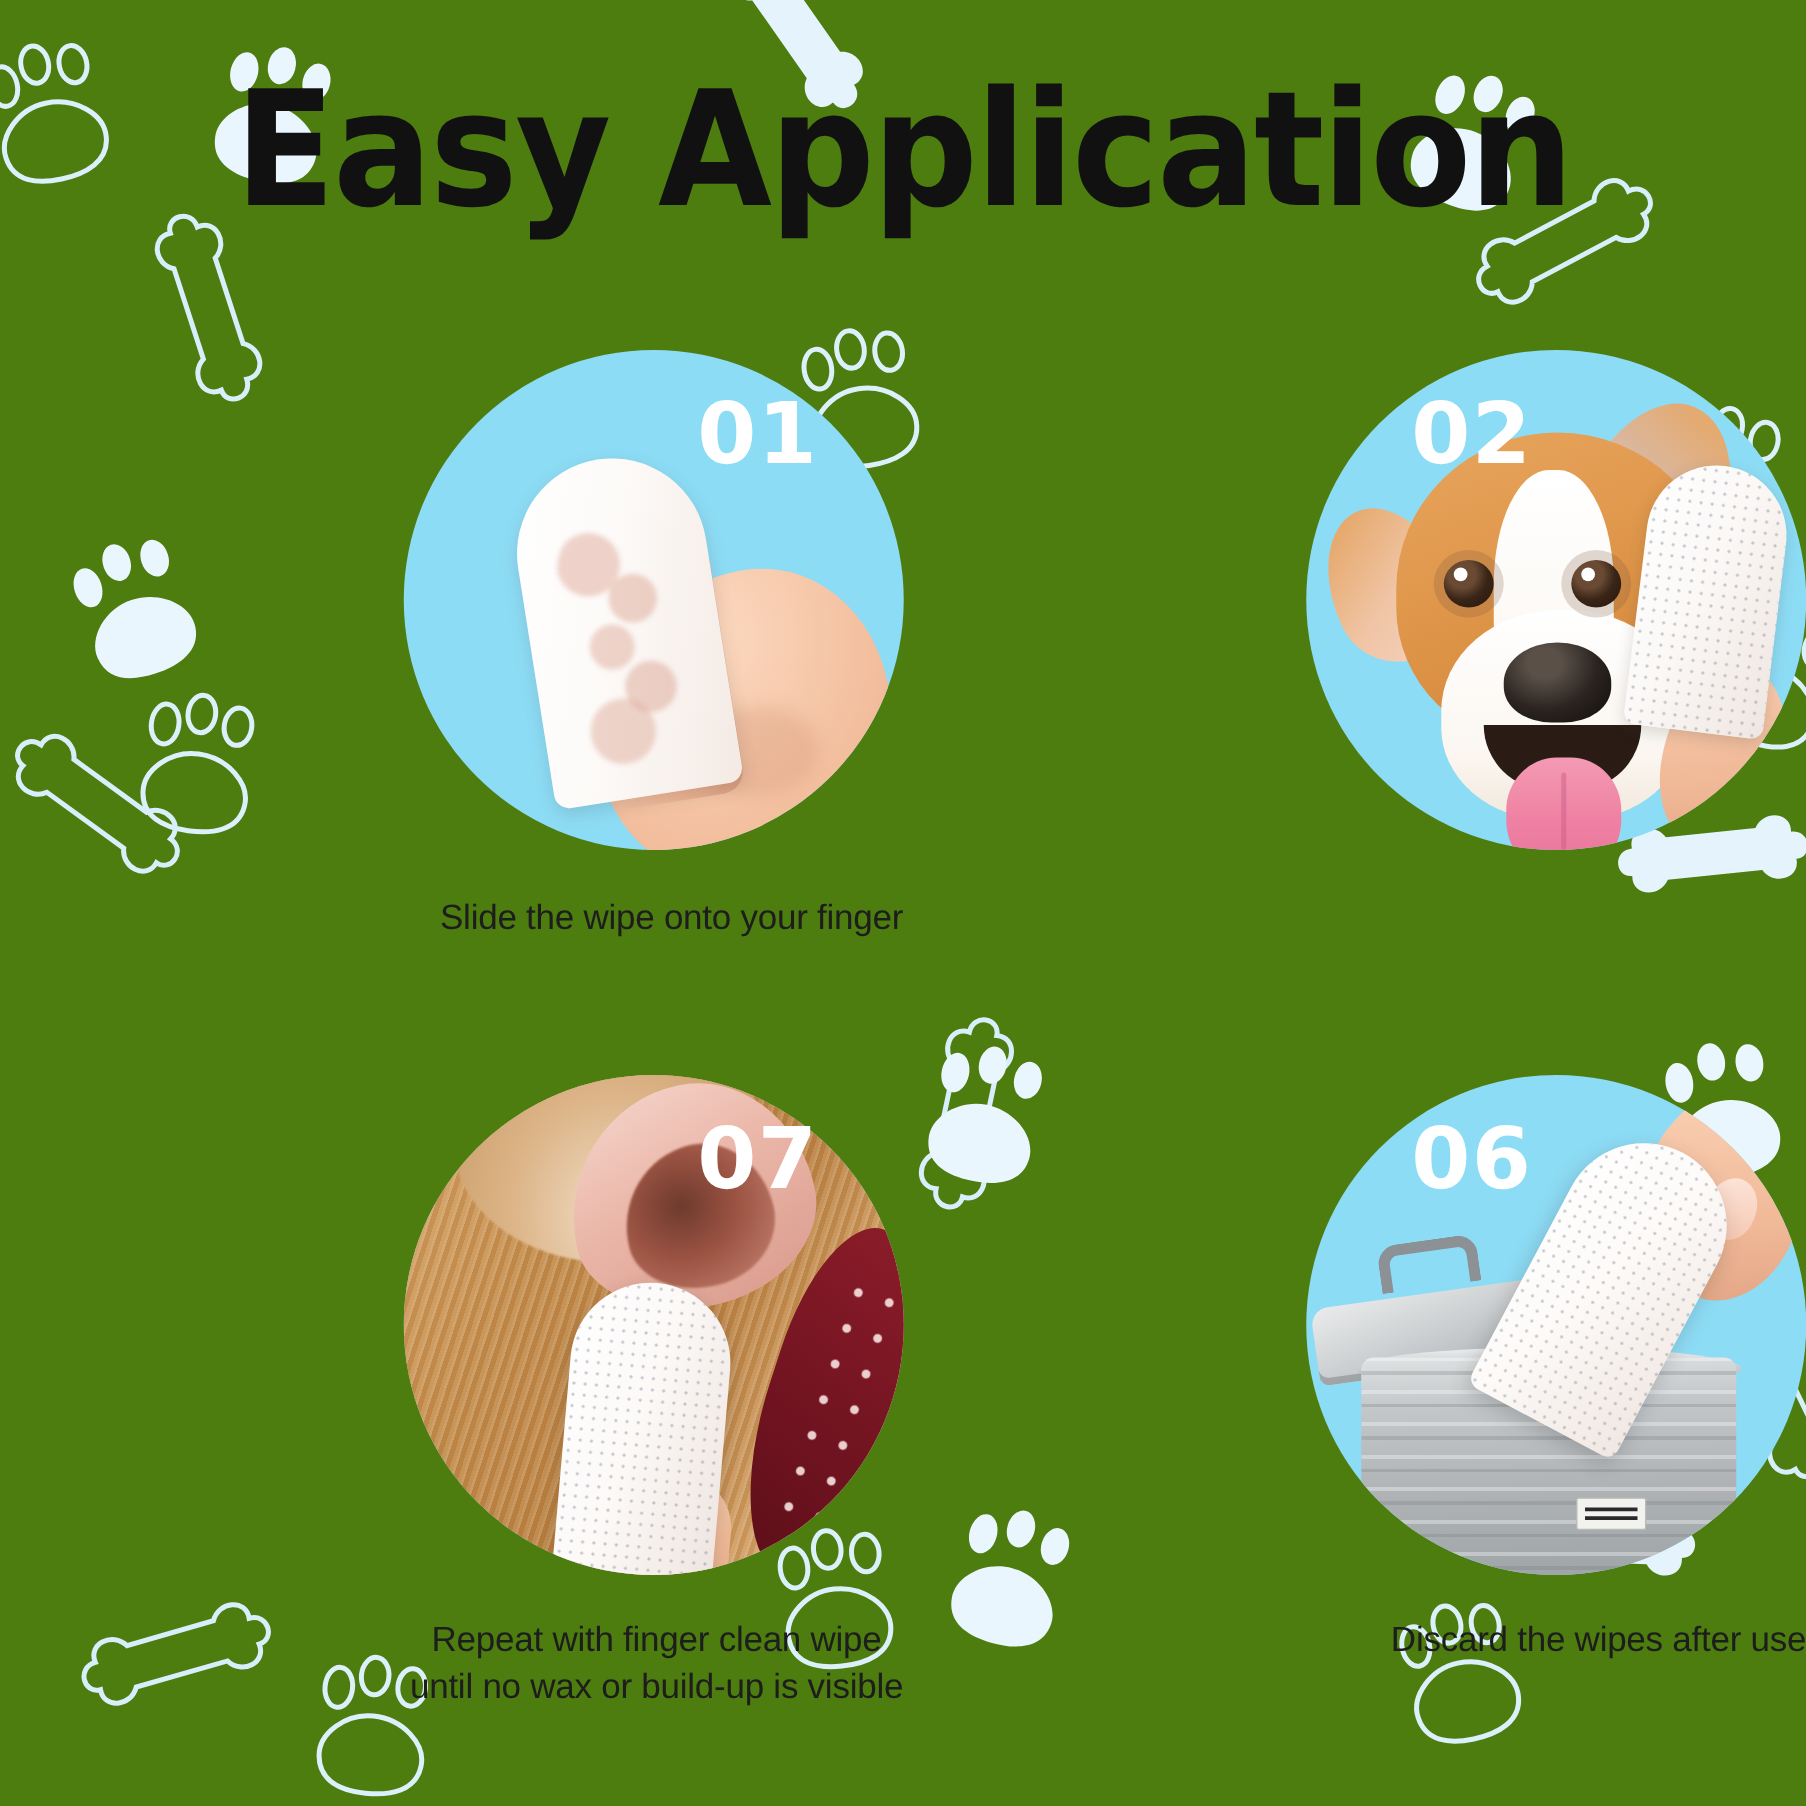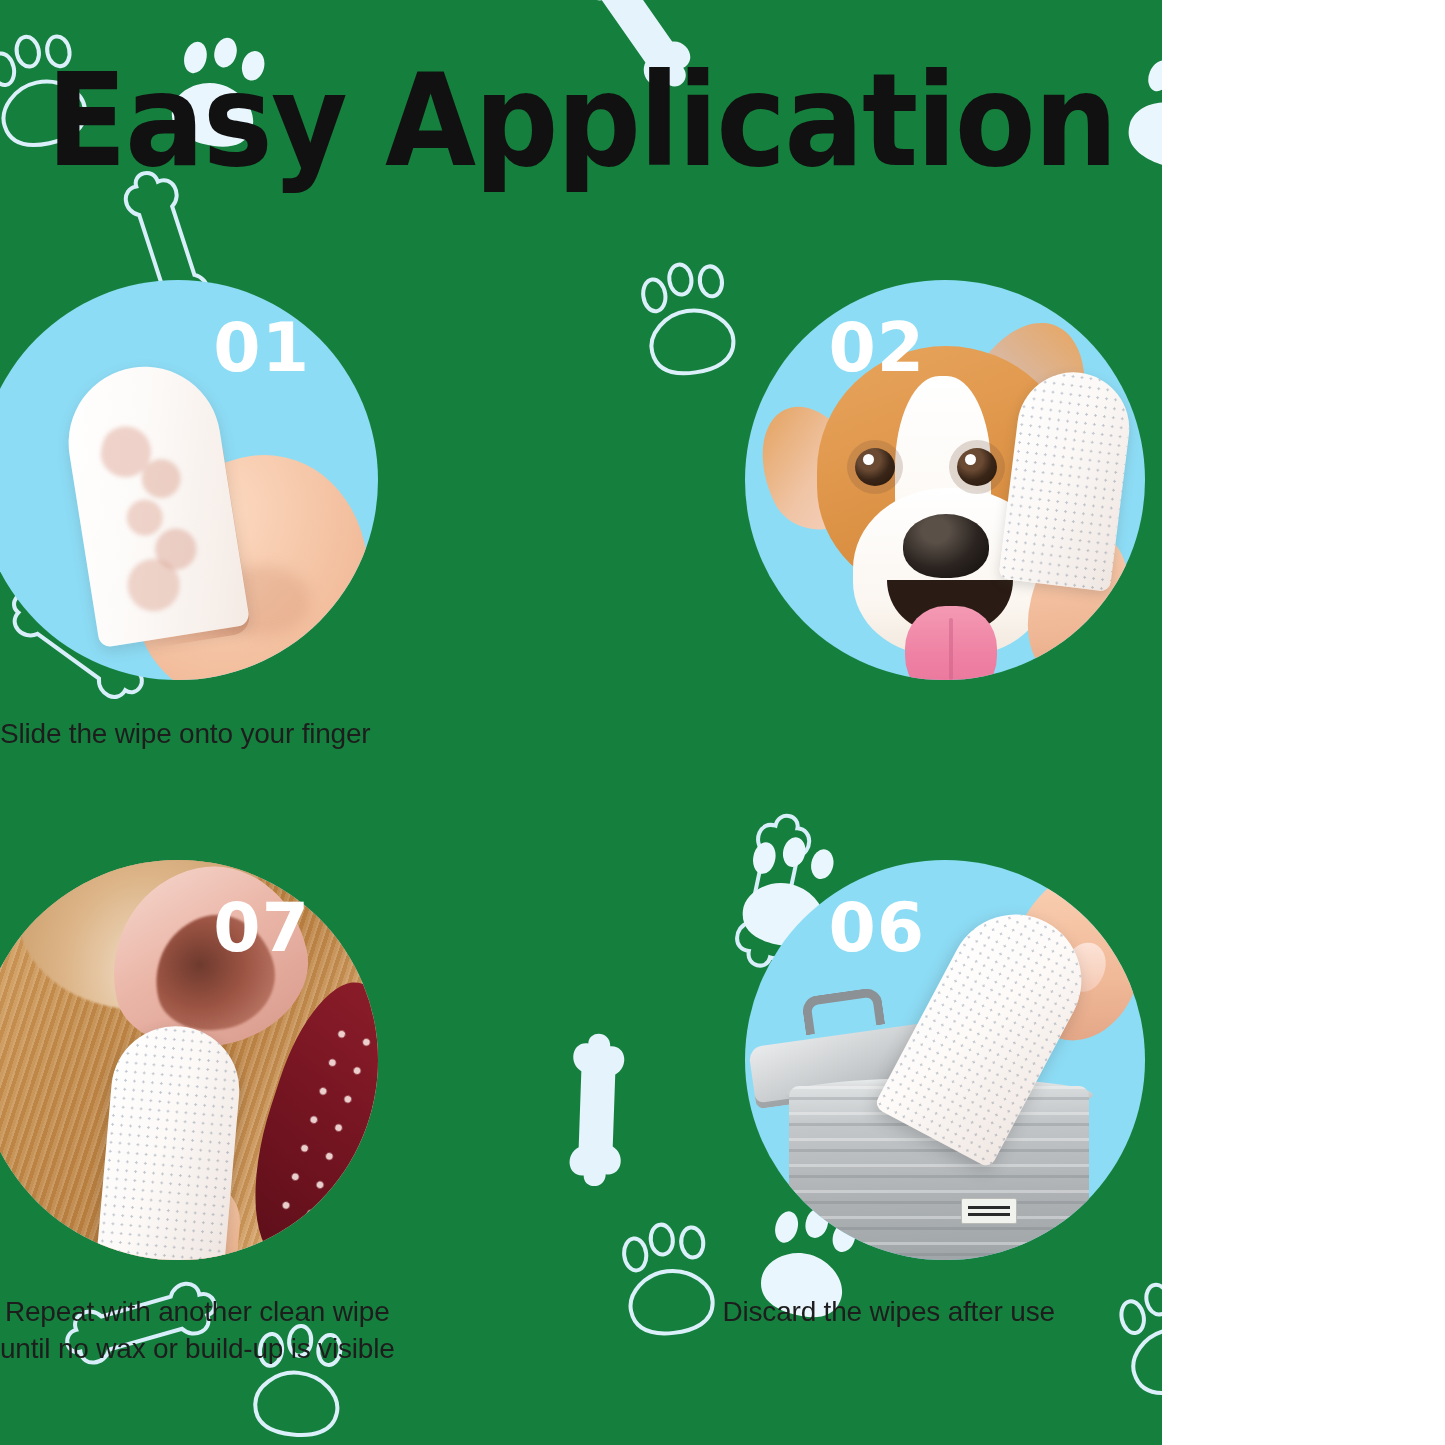--- a/index.html
+++ b/index.html
@@ -13,8 +13,8 @@
 
   #page {
     position:relative;
-    width:1162px; height:1445px;
-    background:#15803d;
+    width:1445px; height:1445px;
+    background:#4d7c0f;
     overflow:hidden;
   }
 

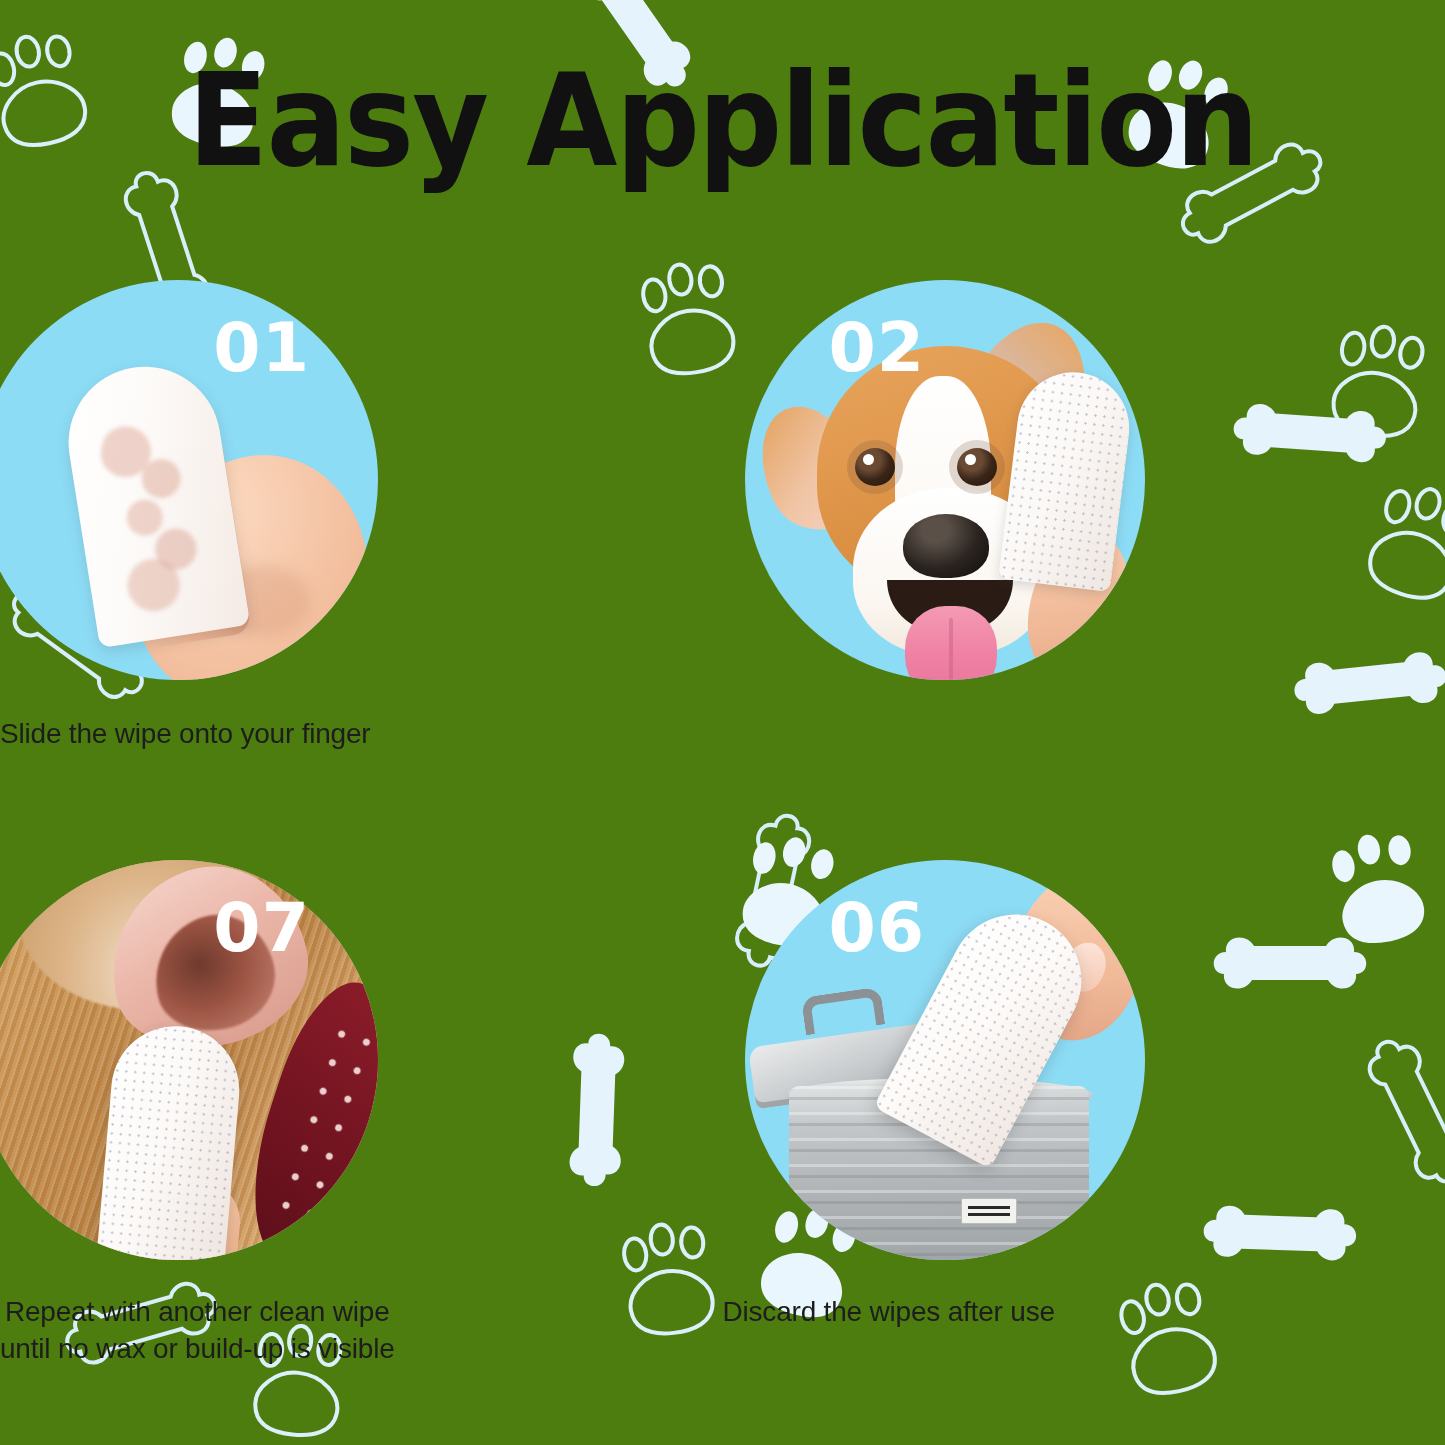--- a/index.html
+++ b/index.html
@@ -57,7 +57,7 @@
     position:relative;
     display:flex;
     flex-direction:column;
-    align-items:flex-start;
+    align-items:flex-end;
   }
 
   .circle-wrap {

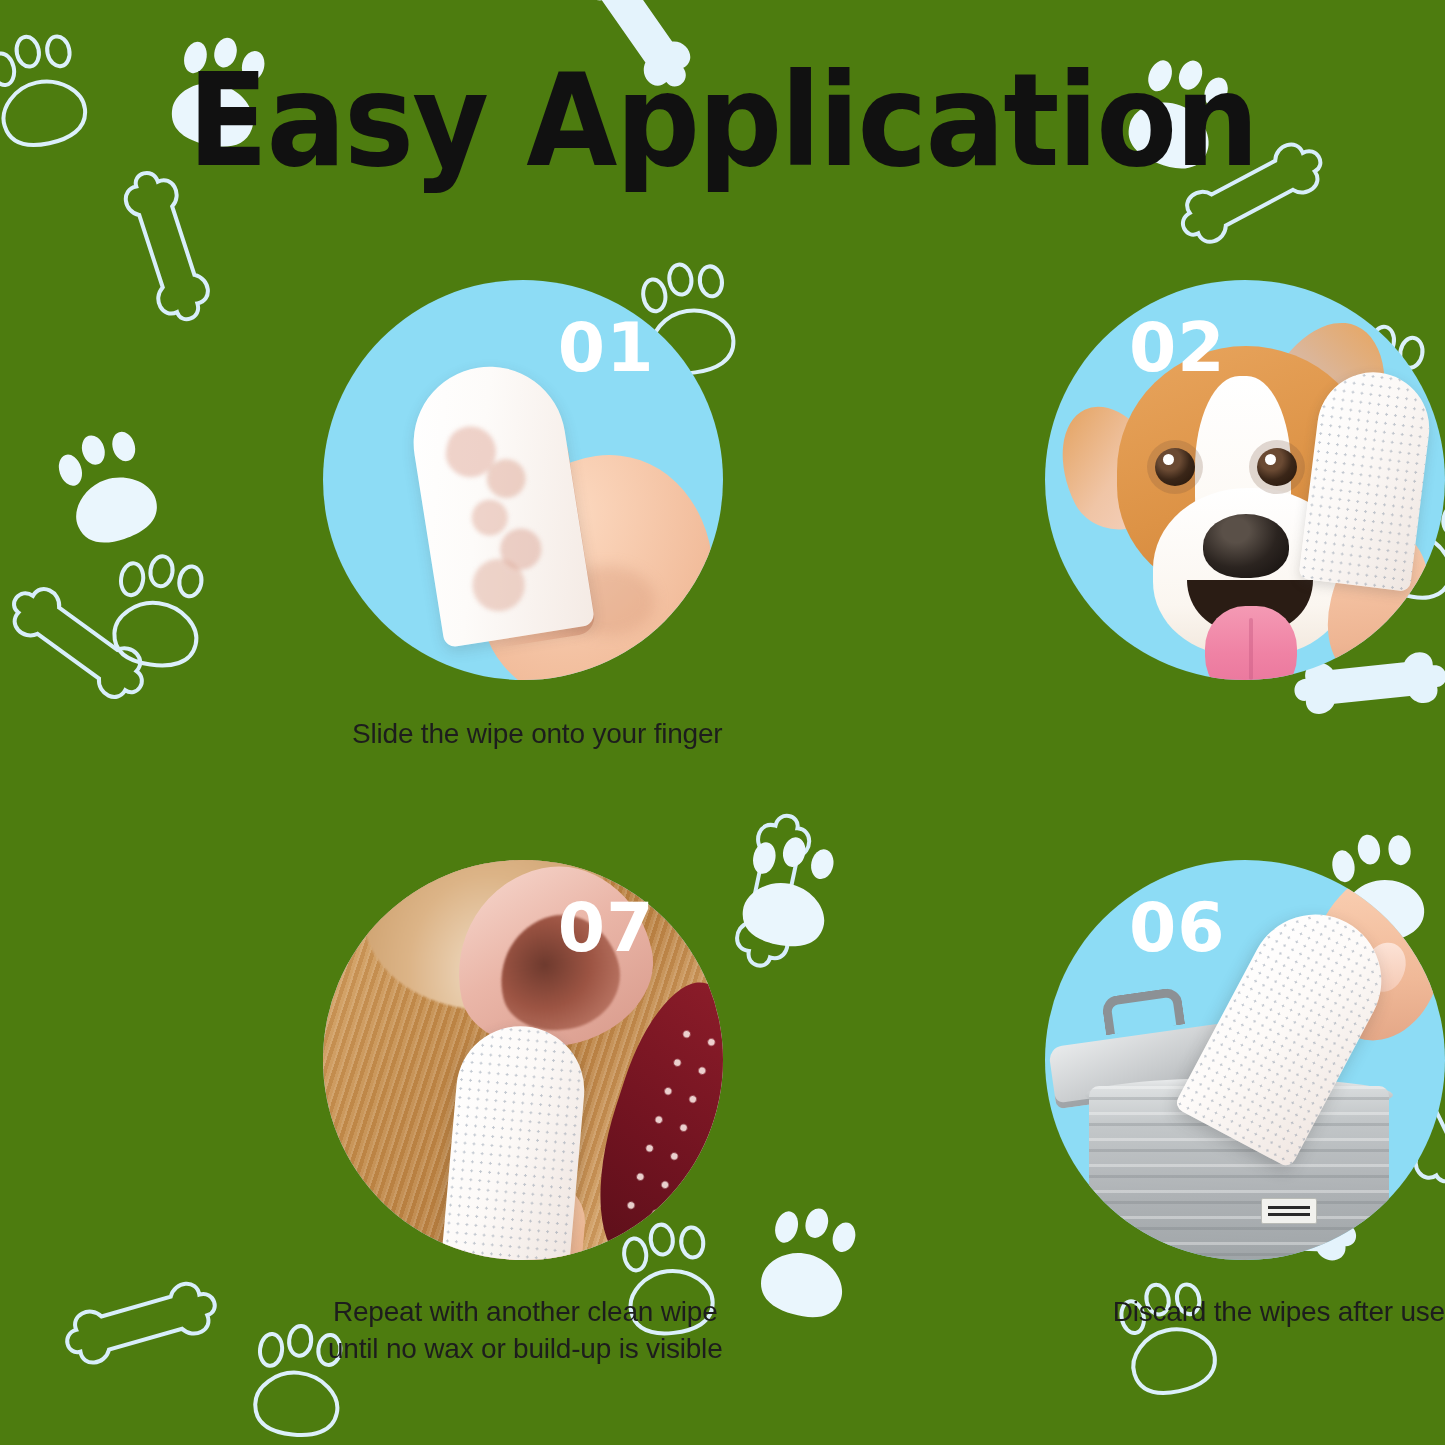--- a/index.html
+++ b/index.html
@@ -549,7 +549,7 @@
         </div>
         <div class="badge pos-tr">07</div>
       </div>
-      <div class="caption">Repeat with another clean wipe
+      <div class="caption">Repeat with finger clean wipe
 until no wax or build-up is visible</div>
     </div>
 

